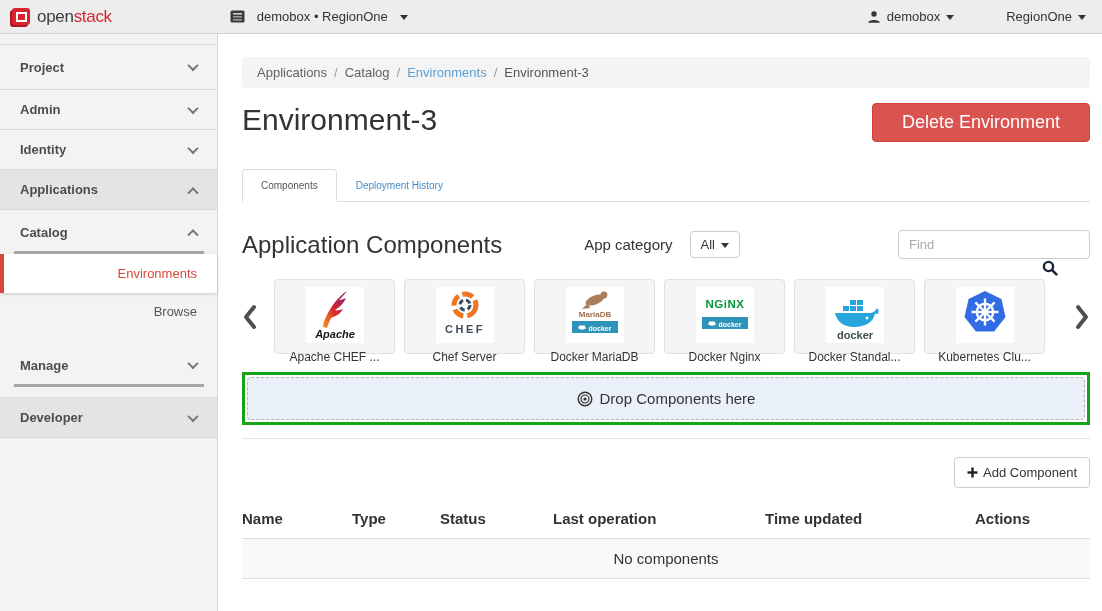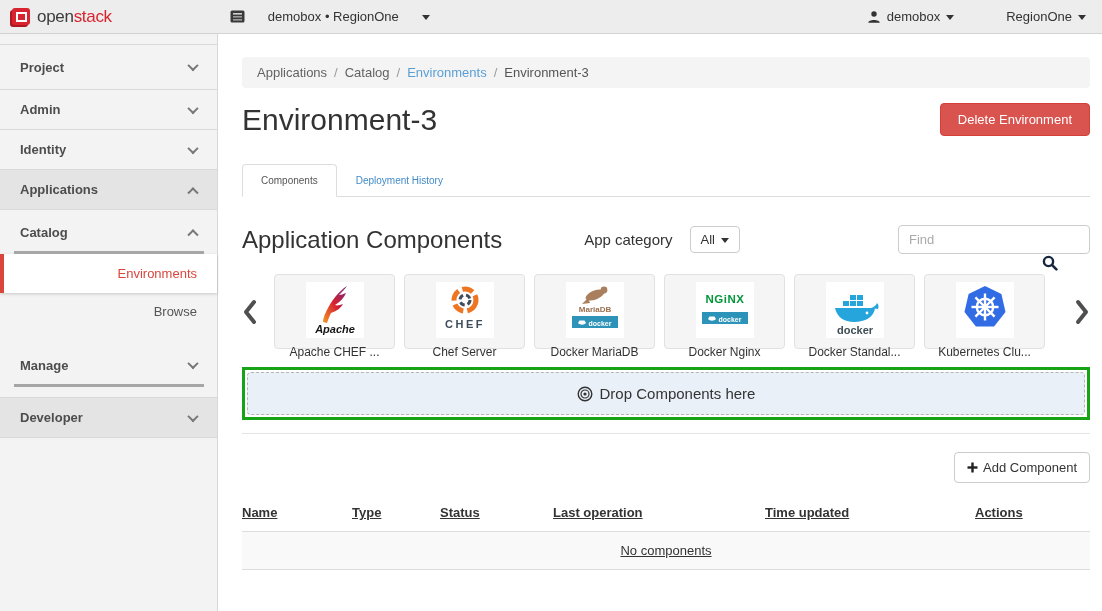--- a/index.html
+++ b/index.html
@@ -27,7 +27,7 @@
   .logo-text { font-size:17px; letter-spacing:-0.3px;text-align:right; }
   .logo-open { color:#3c3c3c; }
   .logo-stack { color:#d8242f; }
-  .switcher { margin-left:118px; display:flex; align-items:center; gap:23px; font-size:13px; color:#333; cursor:pointer; }
+  .switcher { margin-left:118px; display:flex; align-items:center; gap:12px; font-size:13px; color:#333; cursor:pointer; }
   .top-right { margin-left:auto; display:flex; align-items:center; }
   .user-menu { display:flex; align-items:center; gap:6px; font-size:13px; cursor:pointer; }
   .region-menu { display:flex; align-items:center; gap:6px; font-size:13px; margin-left:52px; margin-right:16px; cursor:pointer; }

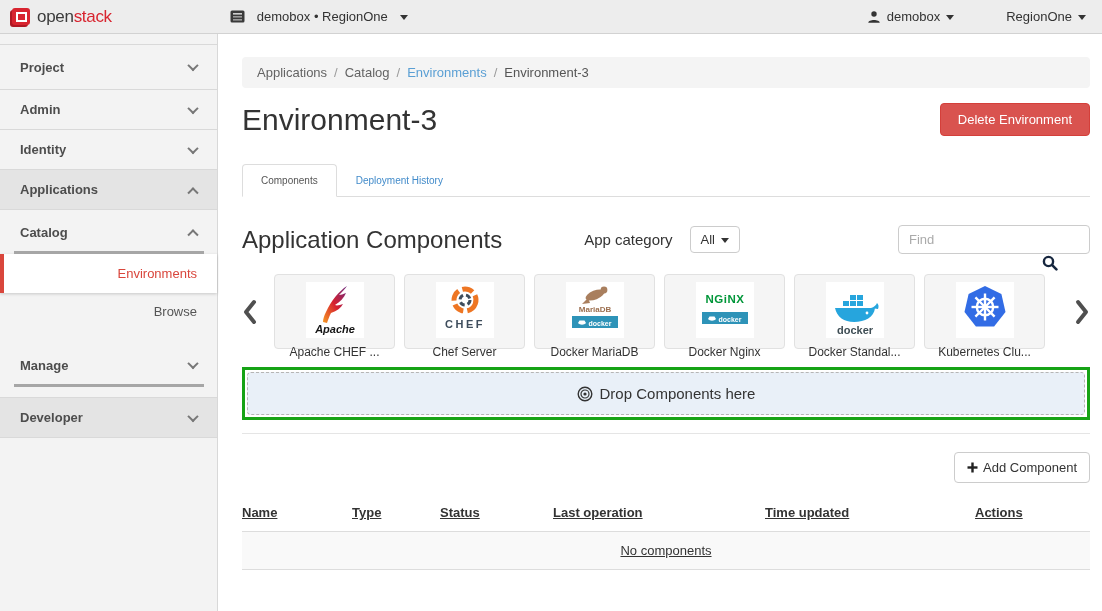--- a/index.html
+++ b/index.html
@@ -93,8 +93,8 @@
   .page-head { display:flex; align-items:flex-start; justify-content:space-between; margin-top:15px; }
   .page-title { font-size:30px; font-weight:normal; color:#333; margin:0; line-height:34px; }
   .btn-danger {
-    background:#d9534f; border:1px solid #d43f3a; color:#fff; font-size:13px;
-    padding:8px 17px; border-radius:4px; cursor:pointer; font-family:inherit;
+    background:#d9534f; border:1px solid #d43f3a; color:#fff; font-size:18px;
+    padding:8px 29px; border-radius:4px; cursor:pointer; font-family:inherit;
   }
 
   .tabs { margin-top:27px; border-bottom:1px solid #ddd; display:flex; padding-left:0; }

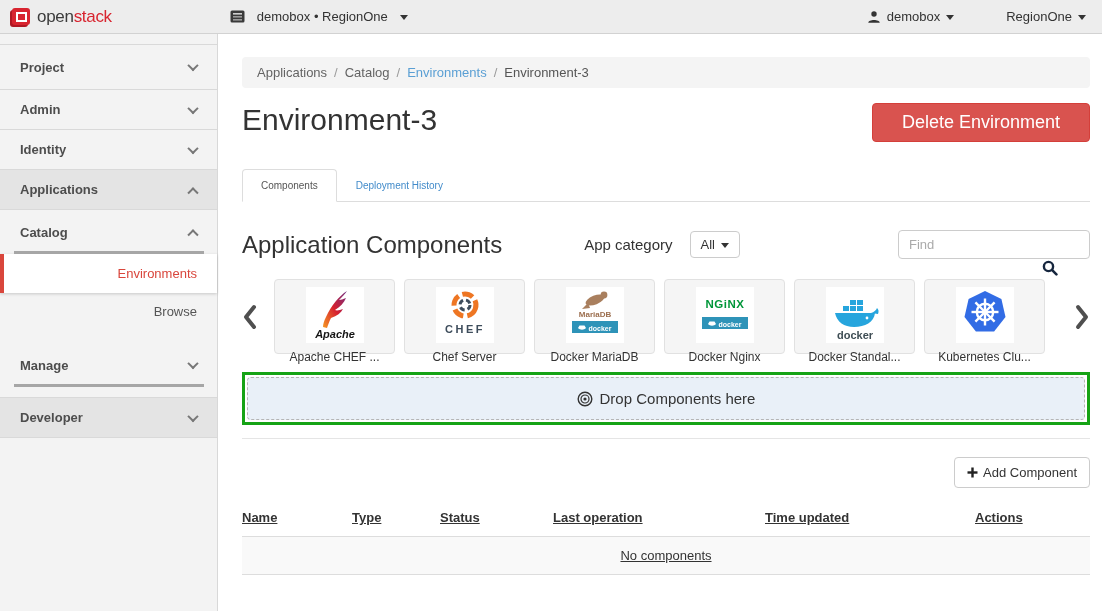--- a/index.html
+++ b/index.html
@@ -149,7 +149,7 @@
     display:flex; align-items:center; gap:5px;
   }
 
-  table.comp { width:100%; border-collapse:collapse; margin-top:13px; font-size:13px;text-decoration:underline; }
+  table.comp { width:100%; border-collapse:collapse; margin-top:13px; font-size:15px; }
   table.comp th {
     text-align:left; font-weight:bold; color:#333; padding:9px 0 11px 0;
     border-bottom:1px solid #ddd;

